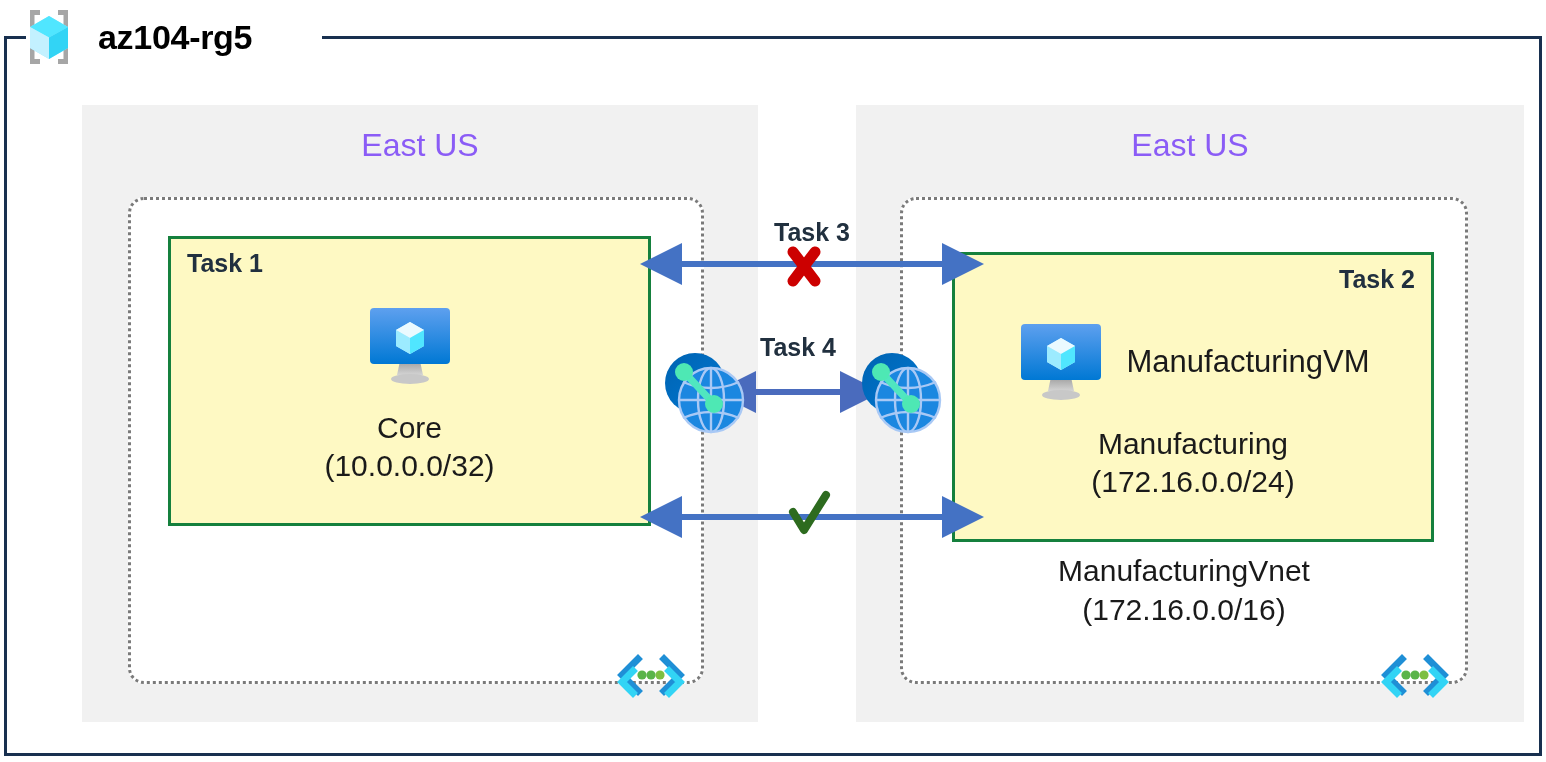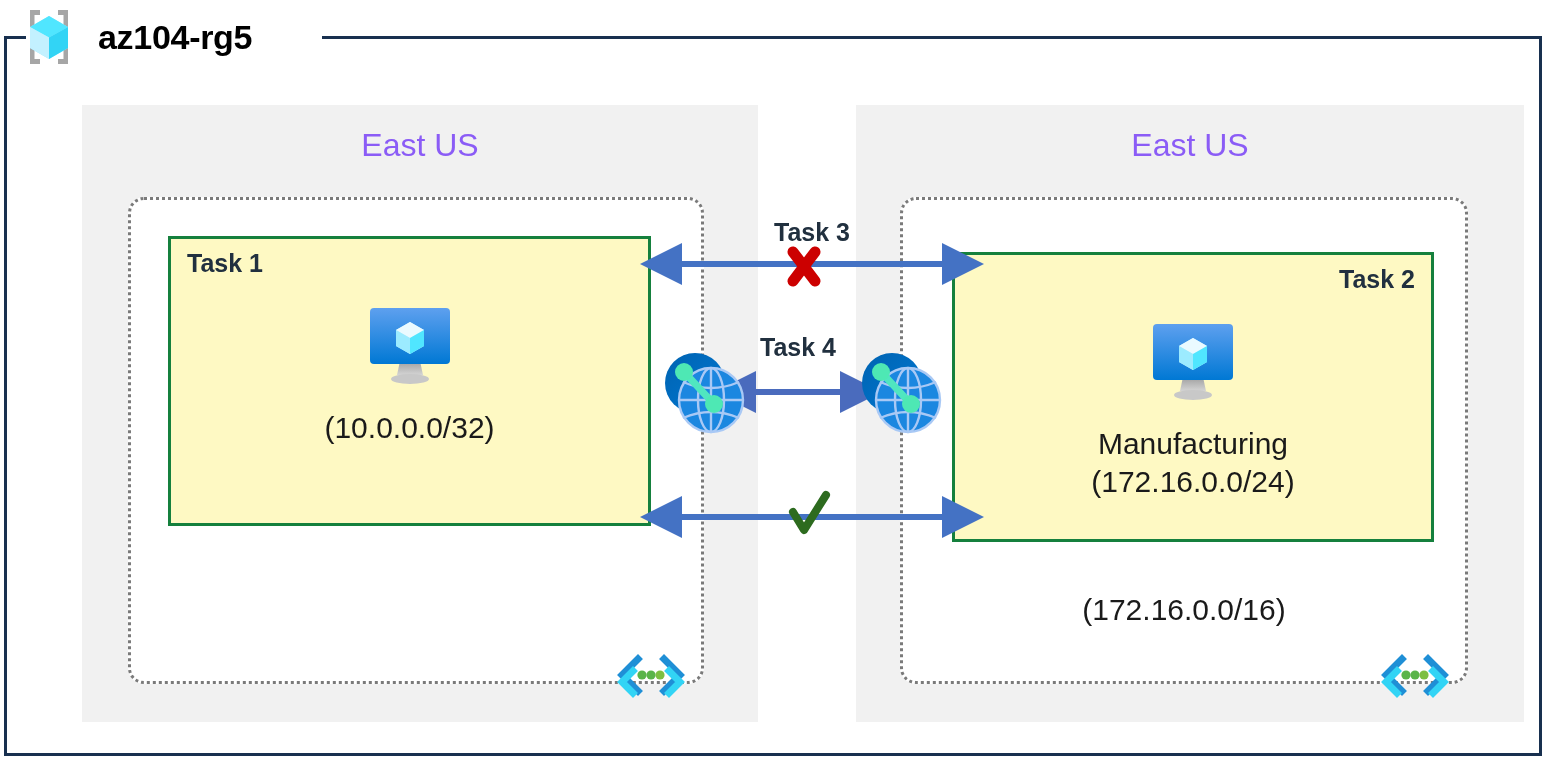--- a/index.html
+++ b/index.html
@@ -275,6 +275,7 @@
         <polygon points="44,33 58,25 58,41 44,49" fill="#50e6ff"></polygon>
         <polygon points="44,33 30,25 30,41 44,49" fill="#9cebff"></polygon>
       </svg>
+      <div class="vm-name">ManufacturingVM</div>
     </div>
     <div class="subnet-caption">
       <div>Manufacturing</div>

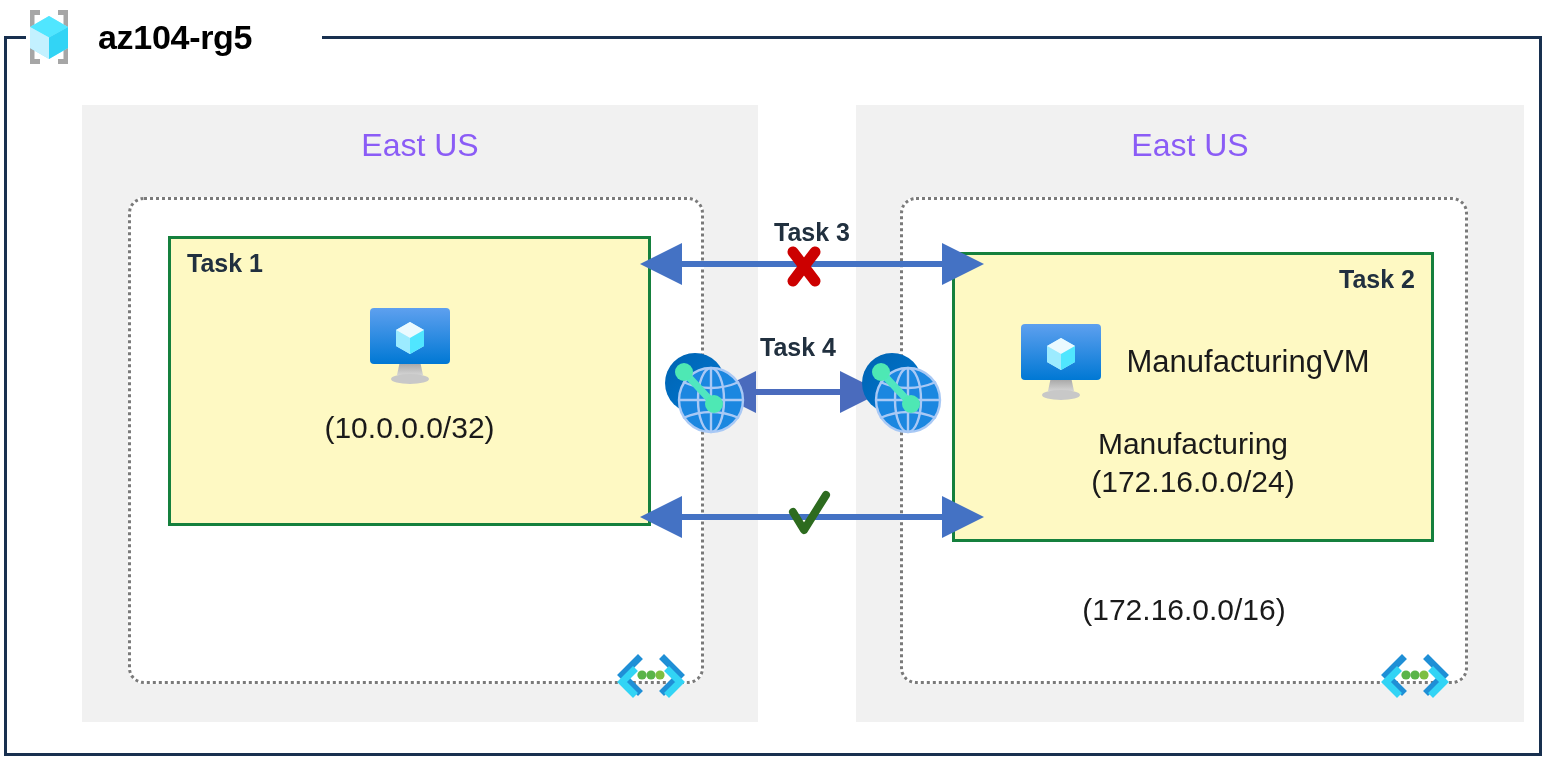--- a/index.html
+++ b/index.html
@@ -228,6 +228,7 @@
       </svg>
     </div>
     <div class="subnet-caption">
+      <div>Core</div>
       <div>(10.0.0.0/32)</div>
     </div>
   </div>

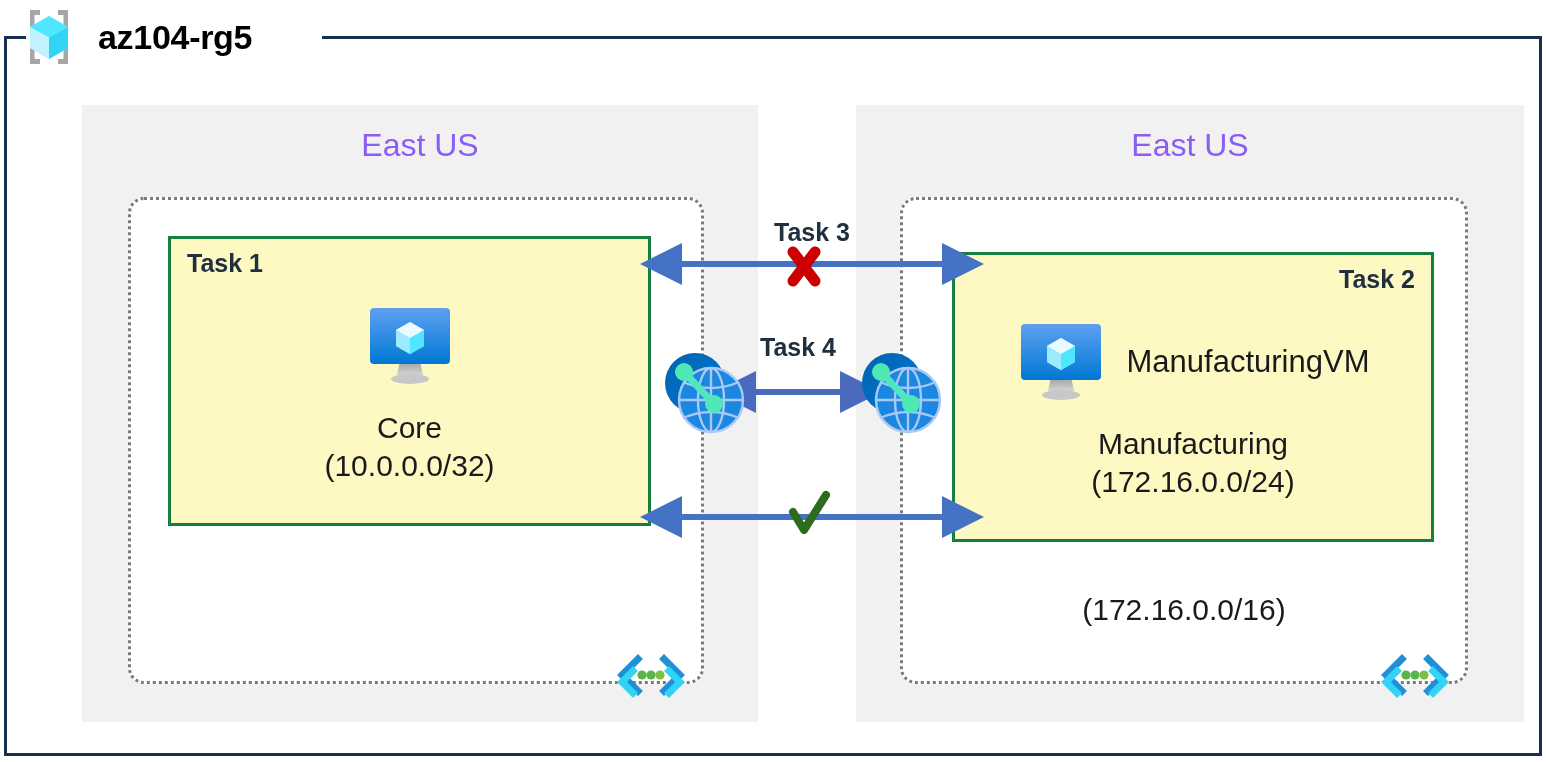--- a/index.html
+++ b/index.html
@@ -239,6 +239,7 @@
 
   <div class="vnet right">
     <div class="vnet-caption">
+      <div>ManufacturingVnet</div>
       <div>(172.16.0.0/16)</div>
     </div>
     <svg class="vnet-corner-icon" viewBox="0 0 72 46">

